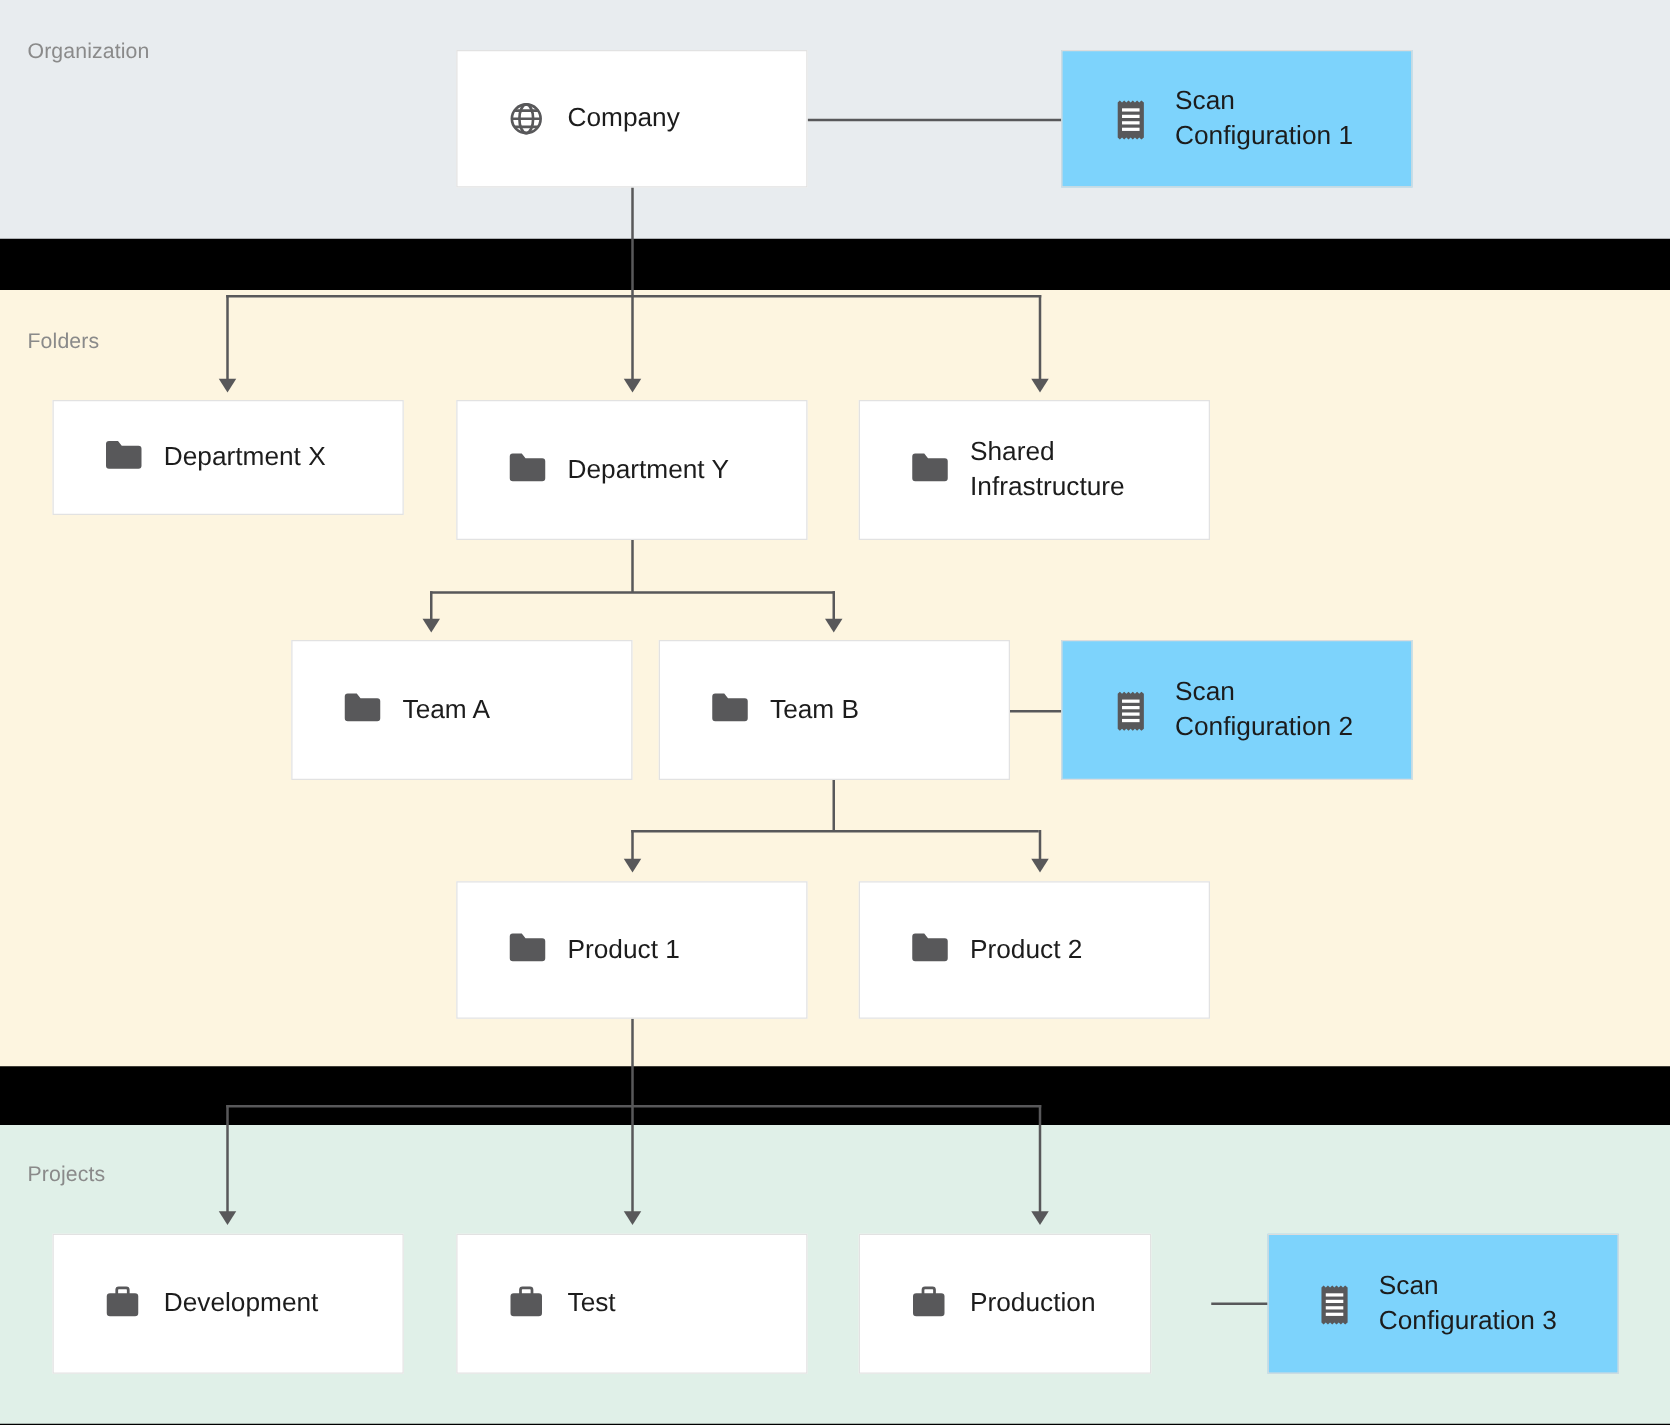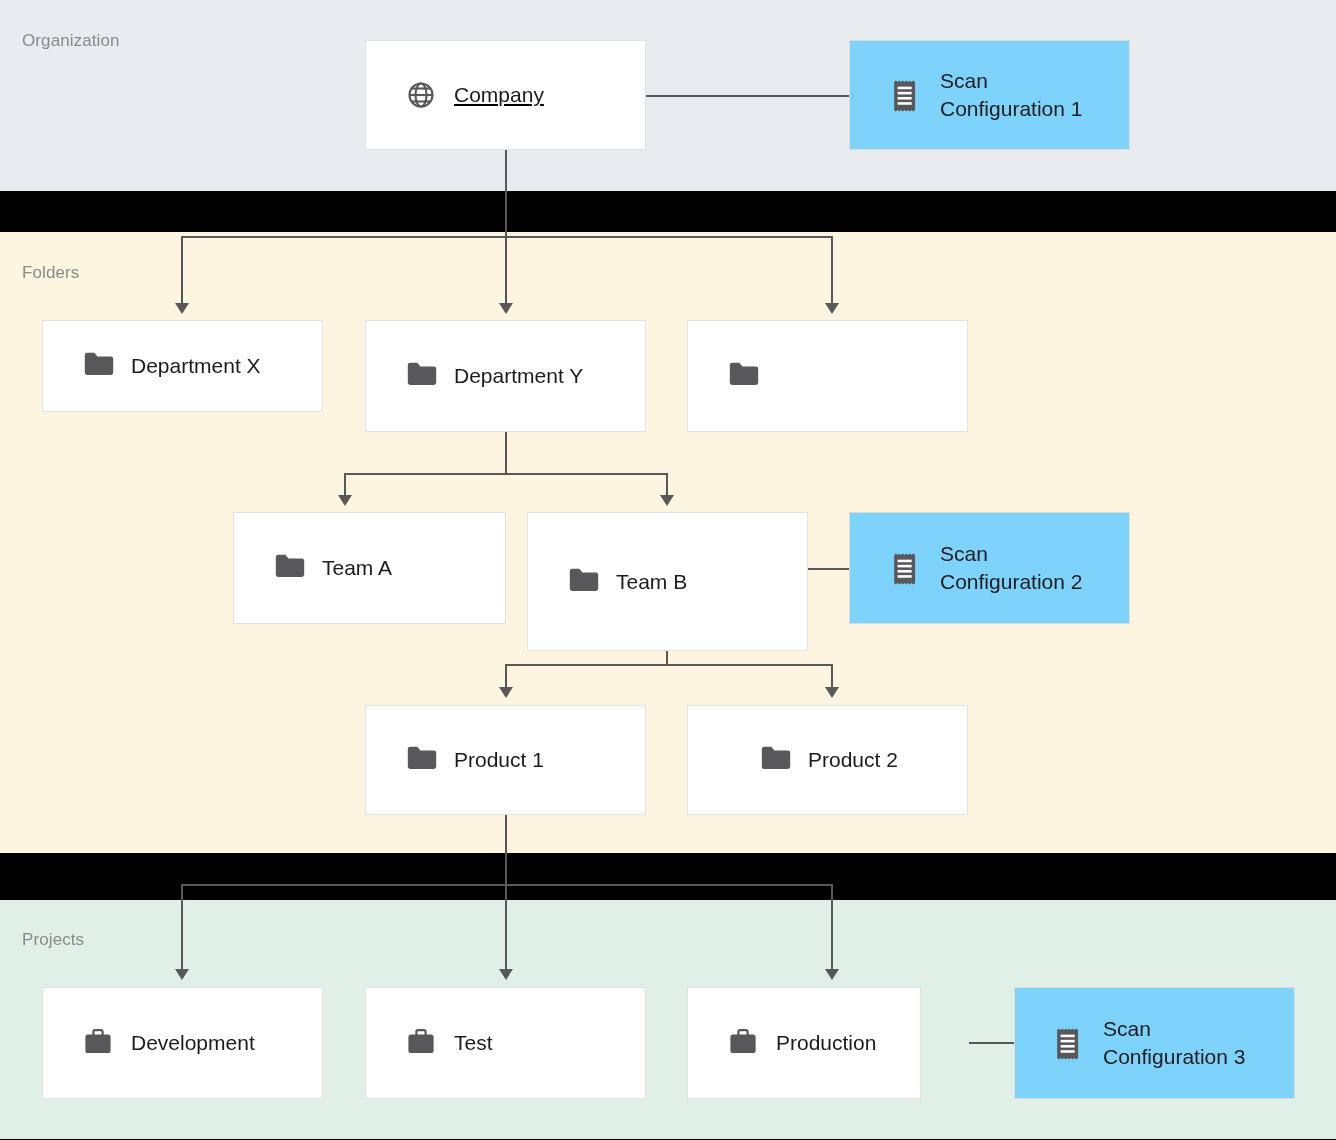--- a/index.html
+++ b/index.html
@@ -134,7 +134,7 @@
 
   <div class="ln ln-h" style="left:969px; top:1042px; width:46px;"></div>
 
-  <div class="node" style="left:365px; top:40px; width:281px; height:110px;text-decoration:underline;">
+  <div class="node" style="left:365px; top:40px; width:281px; height:110px;">
     <div class="node-inner">
       <span class="icon">
         <svg width="30" height="30" viewBox="0 0 24 24" fill="none" stroke="#58585a" stroke-width="1.7">

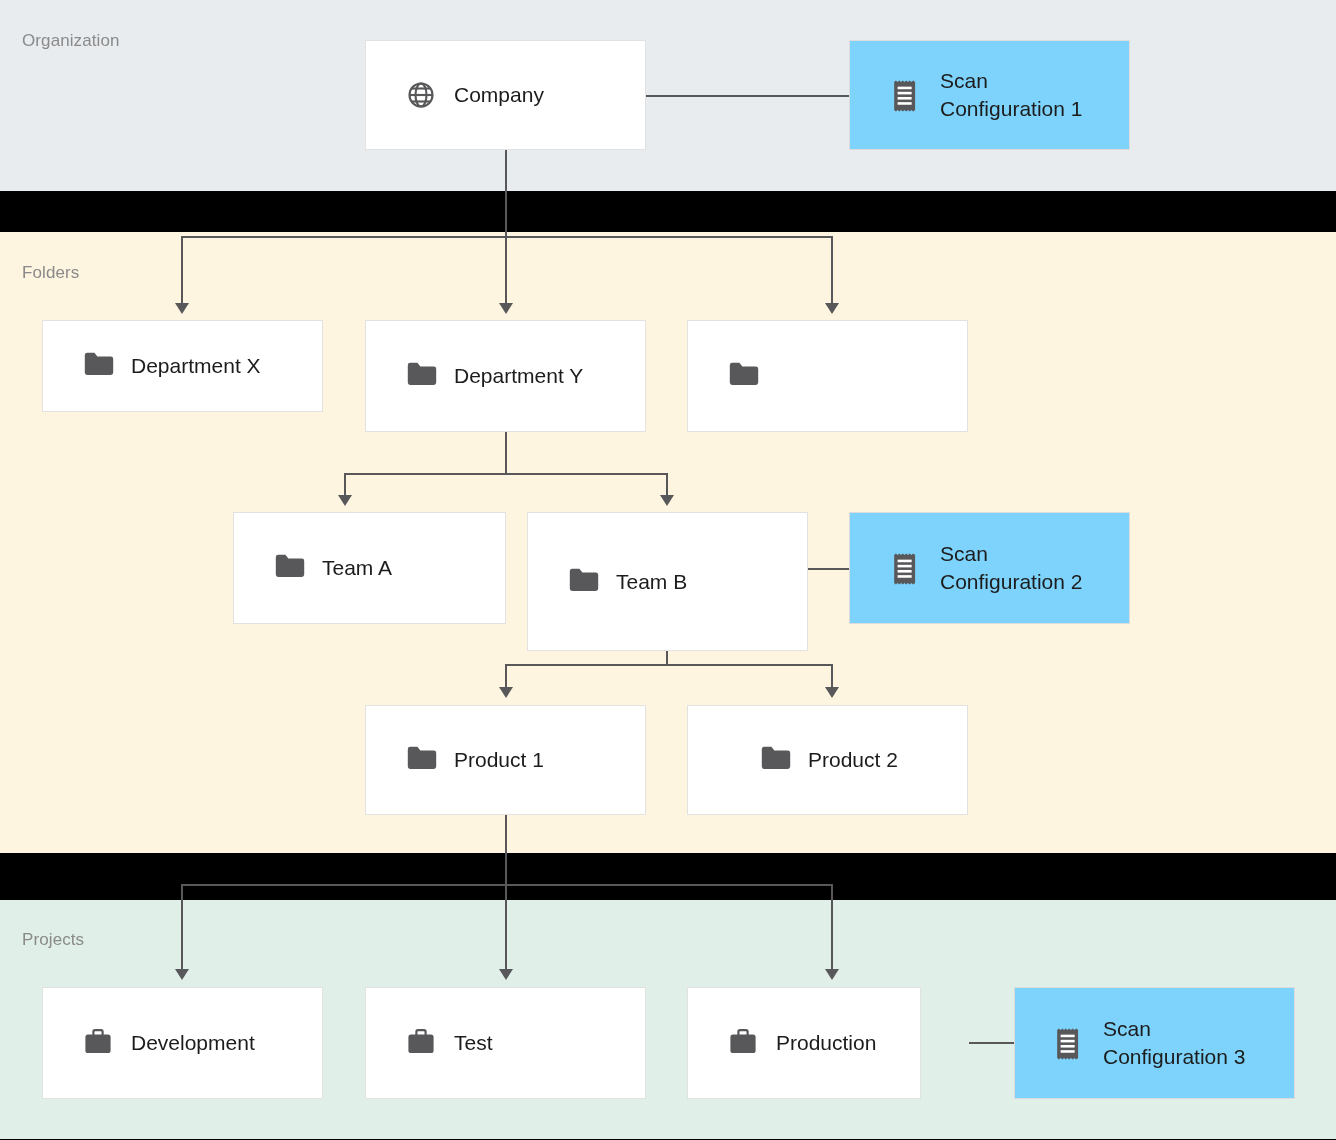--- a/index.html
+++ b/index.html
@@ -194,6 +194,8 @@
           <path fill="#58585a" d="M1.8 4.2 A2.4 2.4 0 0 1 4.2 1.8 L11.4 1.8 L14.4 5.6 L27.8 5.6 A2.4 2.4 0 0 1 30.2 8 L30.2 21.6 A2.4 2.4 0 0 1 27.8 24 L4.2 24 A2.4 2.4 0 0 1 1.8 21.6 Z"></path>
         </svg>
       </span>
+      <span class="node-label">Shared
+Infrastructure</span>
     </div>
   </div>
 

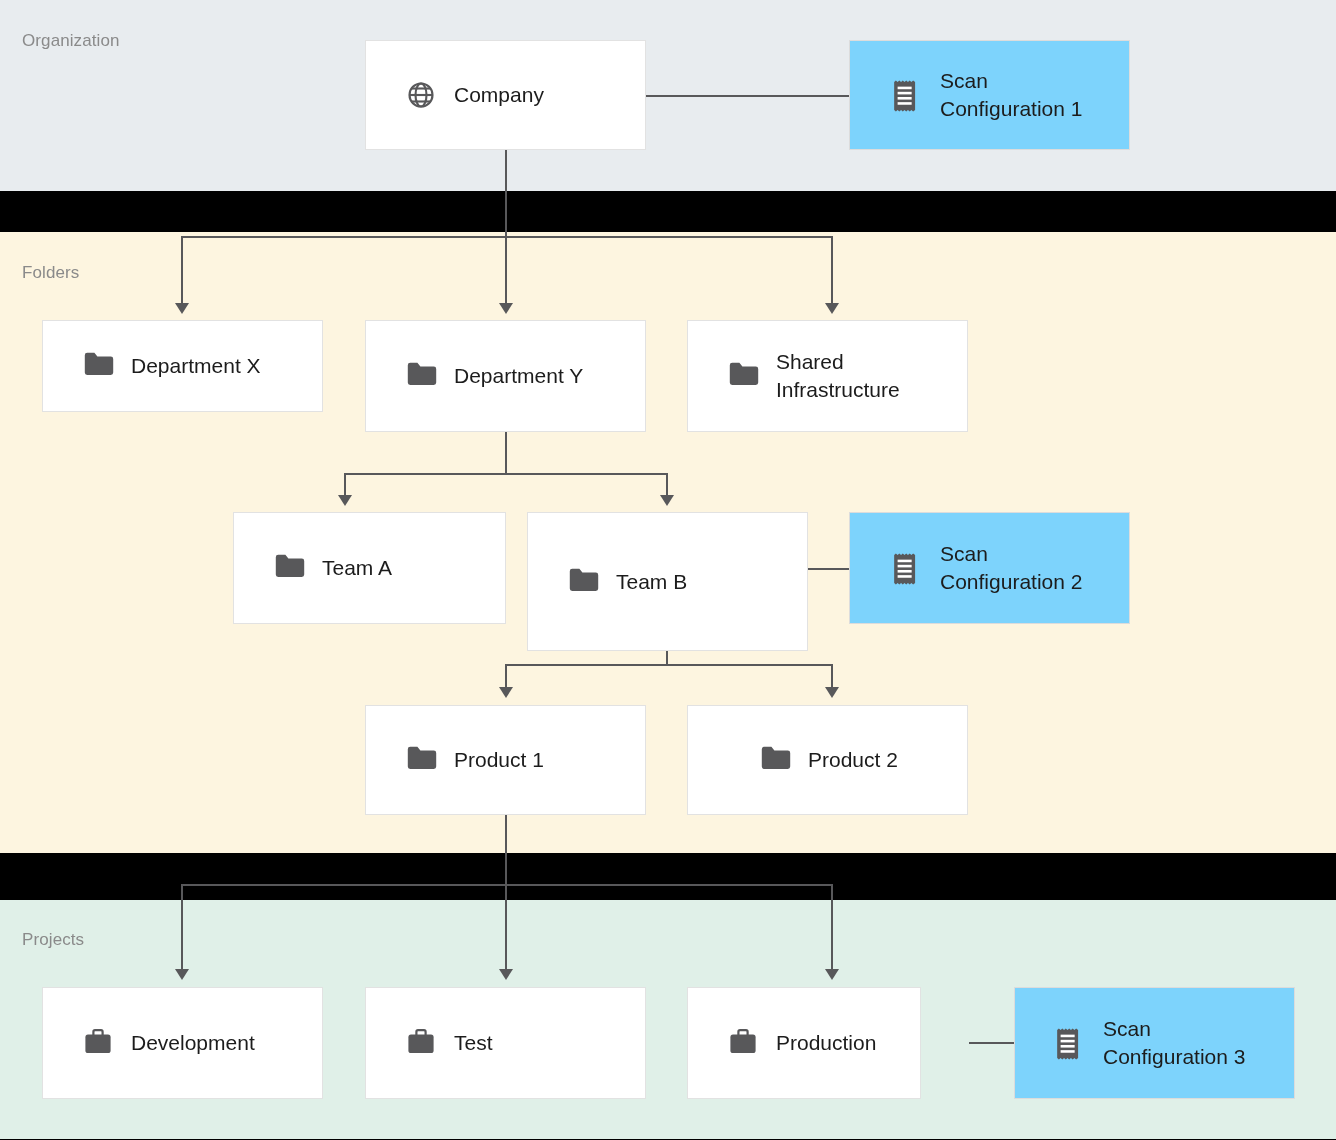--- a/index.html
+++ b/index.html
@@ -210,7 +210,7 @@
     </div>
   </div>
 
-  <div class="node" style="left:527px; top:512px; width:281px; height:139px;">
+  <div class="node" style="left:527px; top:512px; width:281px; height:112px;">
     <div class="node-inner">
       <span class="icon">
         <svg width="32" height="26" viewBox="0 0 32 26">

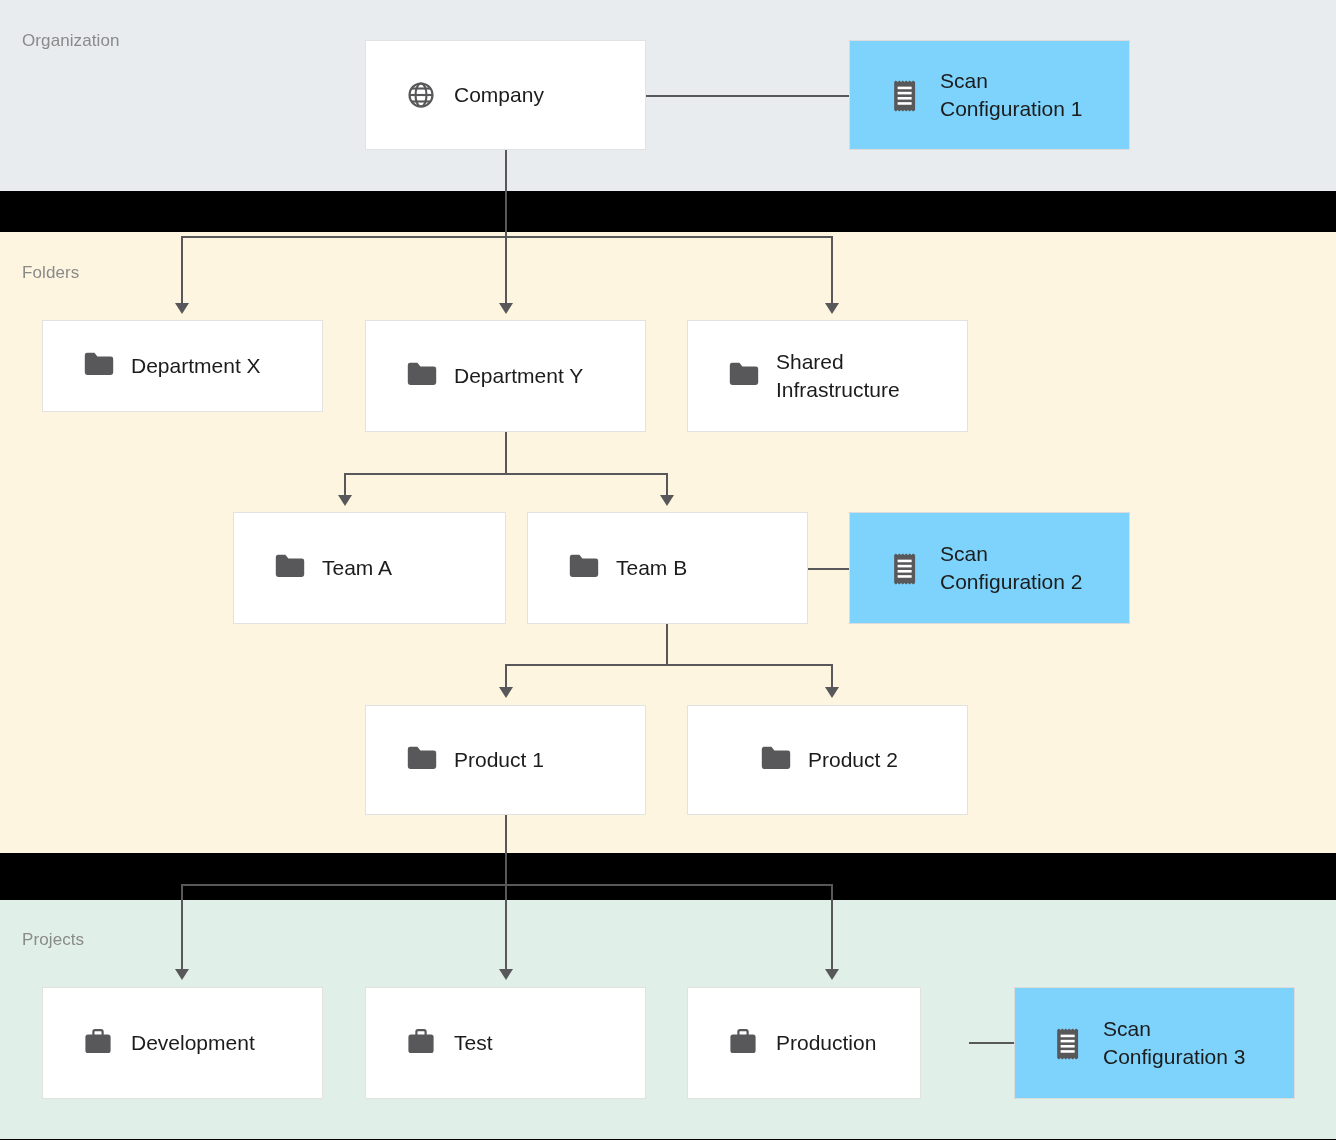--- a/index.html
+++ b/index.html
@@ -248,7 +248,7 @@
     </div>
   </div>
 
-  <div class="node" style="left:687px; top:705px; width:281px; height:110px;padding-left:32px;">
+  <div class="node" style="left:687px; top:705px; width:281px; height:110px;">
     <div class="node-inner">
       <span class="icon">
         <svg width="32" height="26" viewBox="0 0 32 26">

